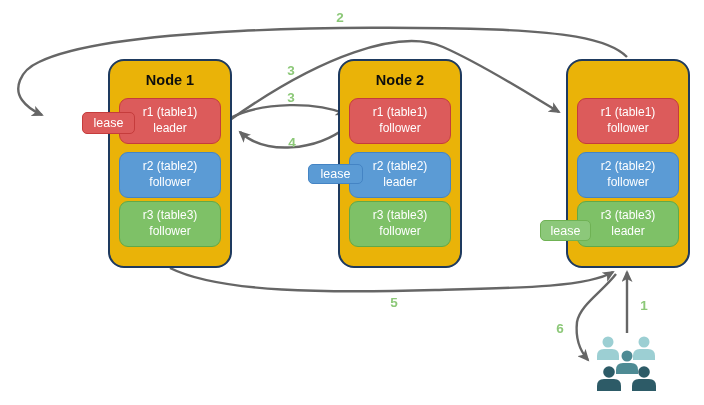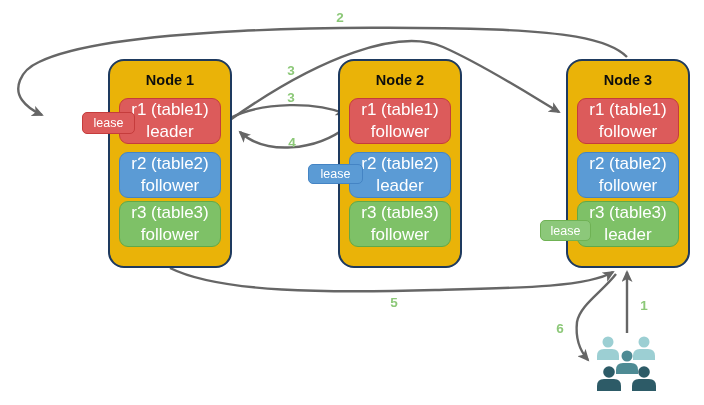--- a/index.html
+++ b/index.html
@@ -131,7 +131,6 @@
   </div>
 
   <div class="node n3">
-    <div class="node-title">Node 3</div>
     <div class="block red pos1">
       <span>r1 (table1)</span>
       <span>follower</span>

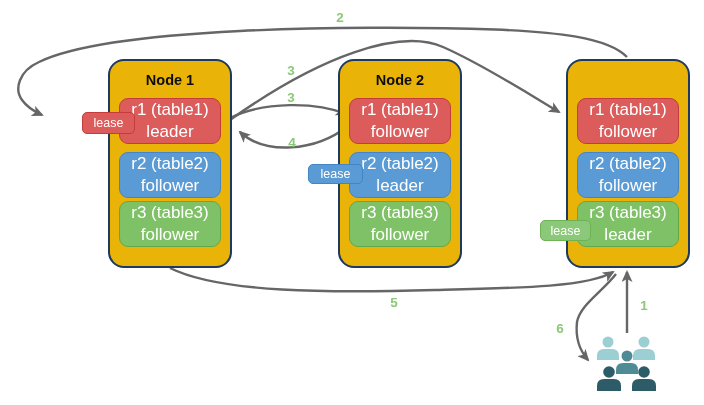--- a/index.html
+++ b/index.html
@@ -22,7 +22,7 @@
   .block{
     position:absolute;left:9px;width:102px;height:46px;box-sizing:border-box;
     border-radius:9px;border:1.5px solid;display:flex;flex-direction:column;
-    align-items:center;justify-content:center;color:#ffffff;font-size:17px;
+    align-items:center;justify-content:center;color:#ffffff;font-size:12px;
     line-height:1.3;text-align:center;
   }
   .block.pos1{top:37px}.block.pos2{top:91px}.block.pos3{top:140px}

